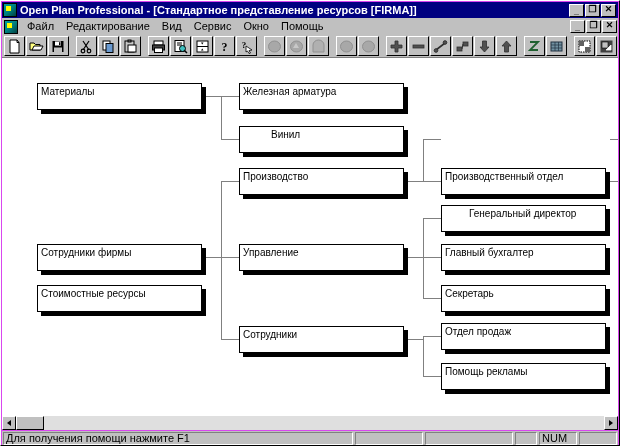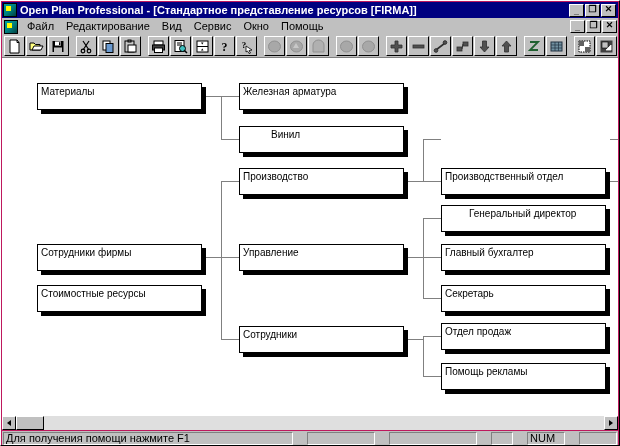--- a/index.html
+++ b/index.html
@@ -19,7 +19,7 @@
     position: relative;
     width: 620px;
     height: 446px;
-    background: #be185d;
+    background: #d946ef;
     box-sizing: border-box;
     border: 1px solid #000;
     border-top-color: #fff;

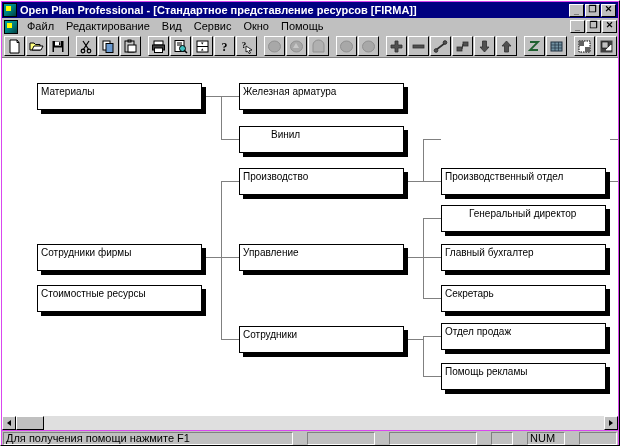--- a/index.html
+++ b/index.html
@@ -224,7 +224,7 @@
     background: #c0c0c0;
     display: flex;
     align-items: center;
-    gap: 14px;
+    gap: 2px;
     padding: 0 1px;
     box-sizing: border-box;
   }

